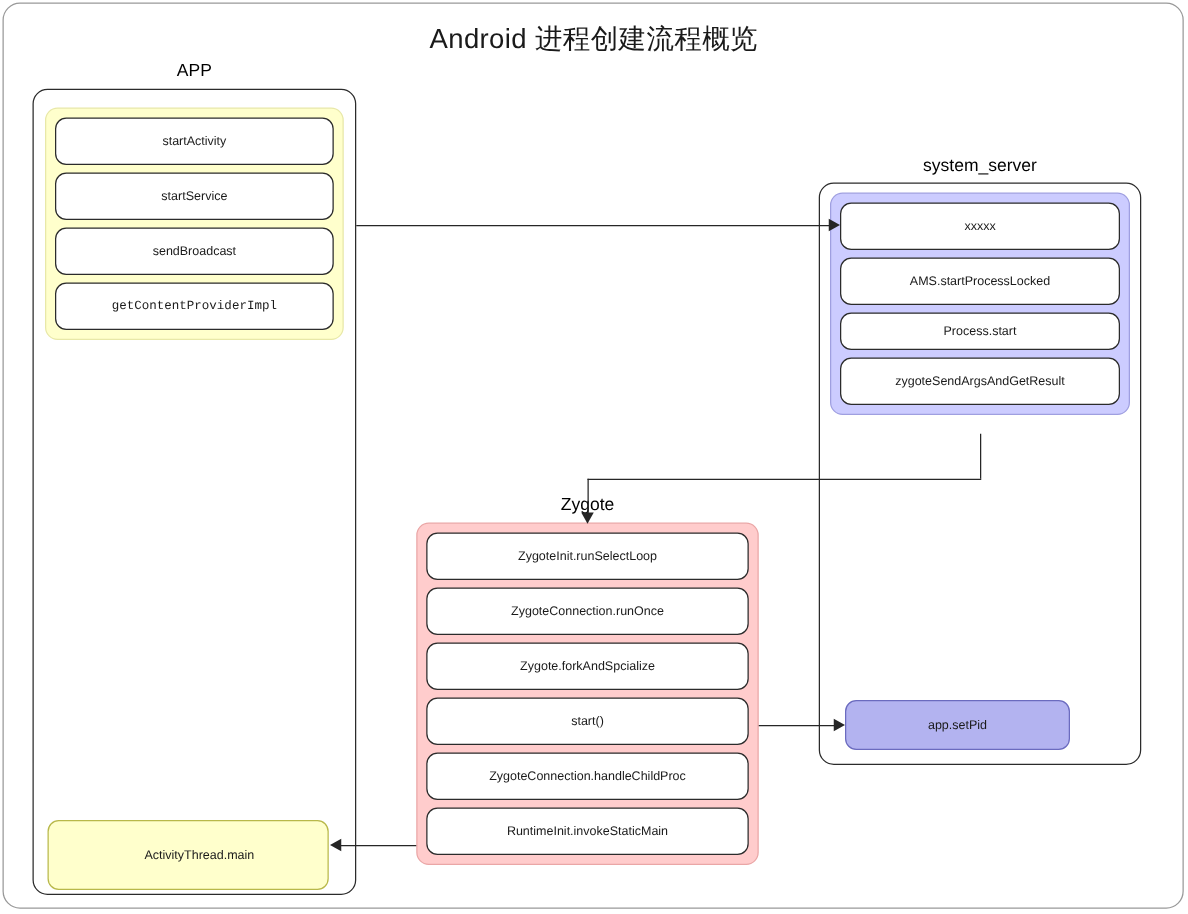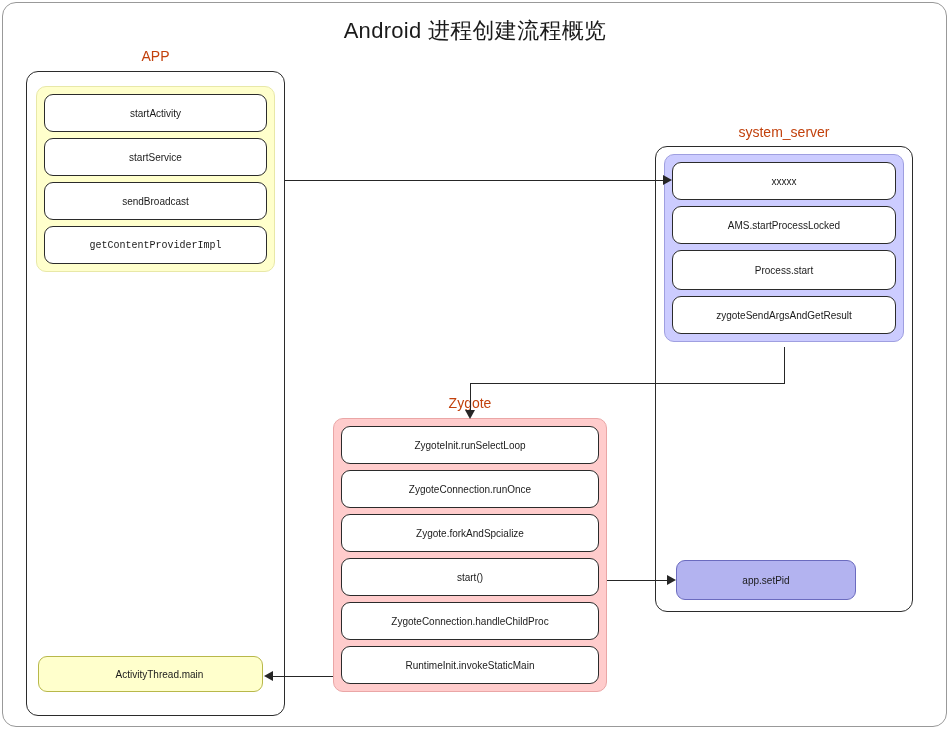--- a/index.html
+++ b/index.html
@@ -52,7 +52,7 @@
     position: absolute;
     text-align: center;
     font-size: 14px;
-    color: #c2410c;
+    color: #000000;
     white-space: nowrap;
   }
   

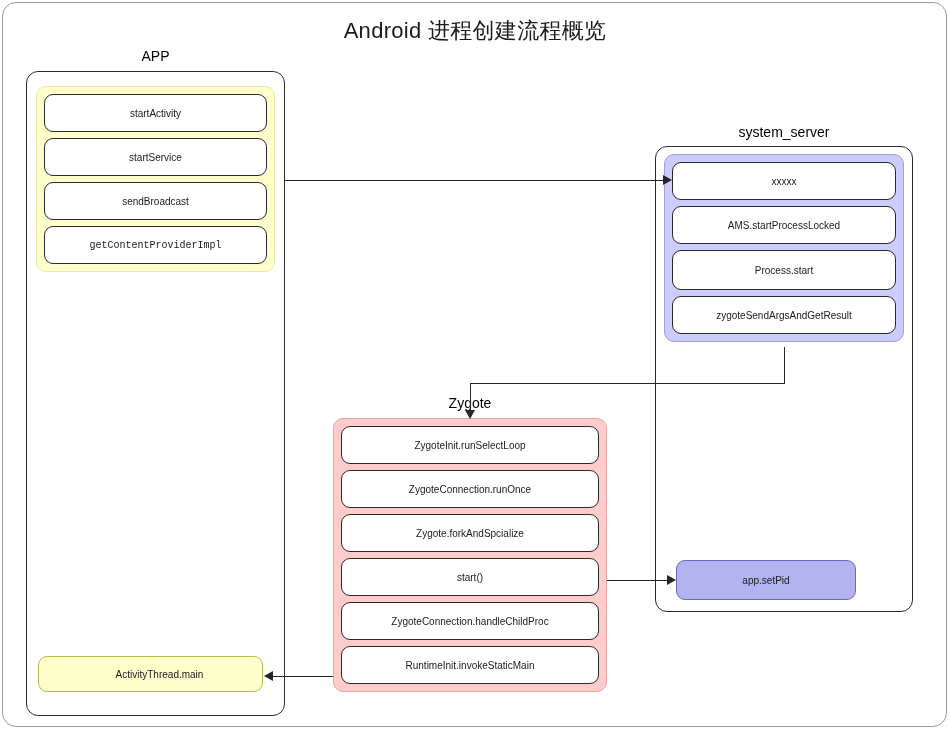--- a/index.html
+++ b/index.html
@@ -161,7 +161,7 @@
   <div class="group purple" style="left:664px; top:154px; width:240px;">
     <div class="node" style="height:38px;">xxxxx</div>
     <div class="node" style="height:38px;">AMS.startProcessLocked</div>
-    <div class="node" style="height:40px;">Process.start</div>
+    <div class="node" style="height:30px;">Process.start</div>
     <div class="node" style="height:38px;text-align:center;">zygoteSendArgsAndGetResult</div>
   </div>
 

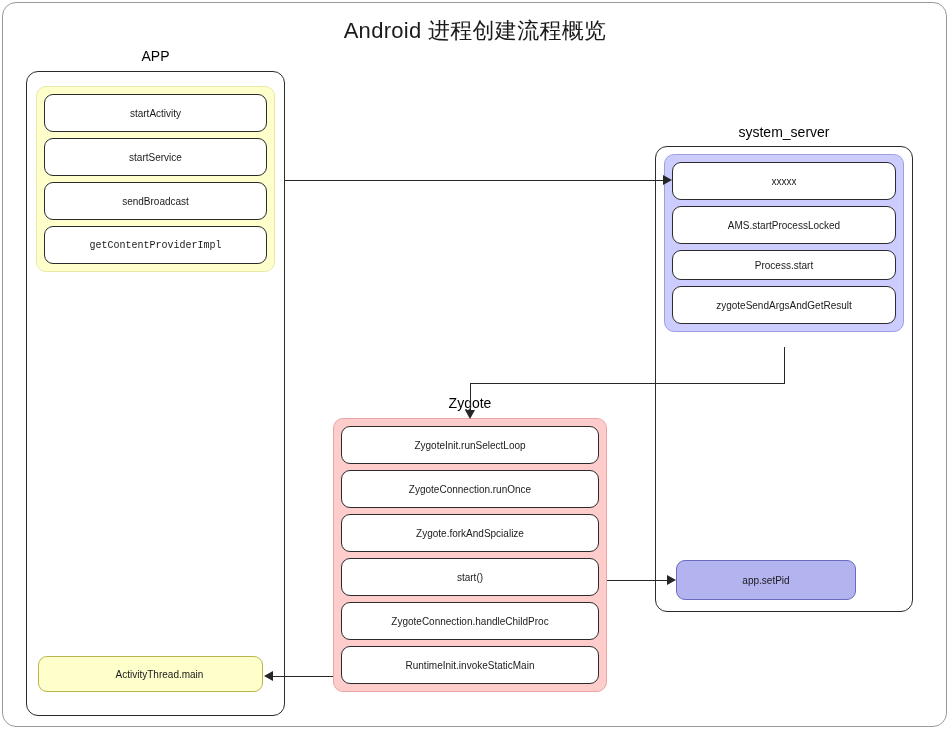--- a/index.html
+++ b/index.html
@@ -152,7 +152,7 @@
     <div class="node" style="height:38px;font-family:Liberation Mono, monospace;">getContentProviderImpl</div>
   </div>
 
-  <div class="node solid-yellow" style="left:38px; top:656px; width:225px; height:36px;padding-left:18px;">ActivityThread.main</div>
+  <div class="node solid-yellow" style="left:38px; top:656px; width:225px; height:56px;padding-left:18px;">ActivityThread.main</div>
 
   <div class="lane-label" style="left:655px; top:124px; width:258px;">system_server</div>
 

